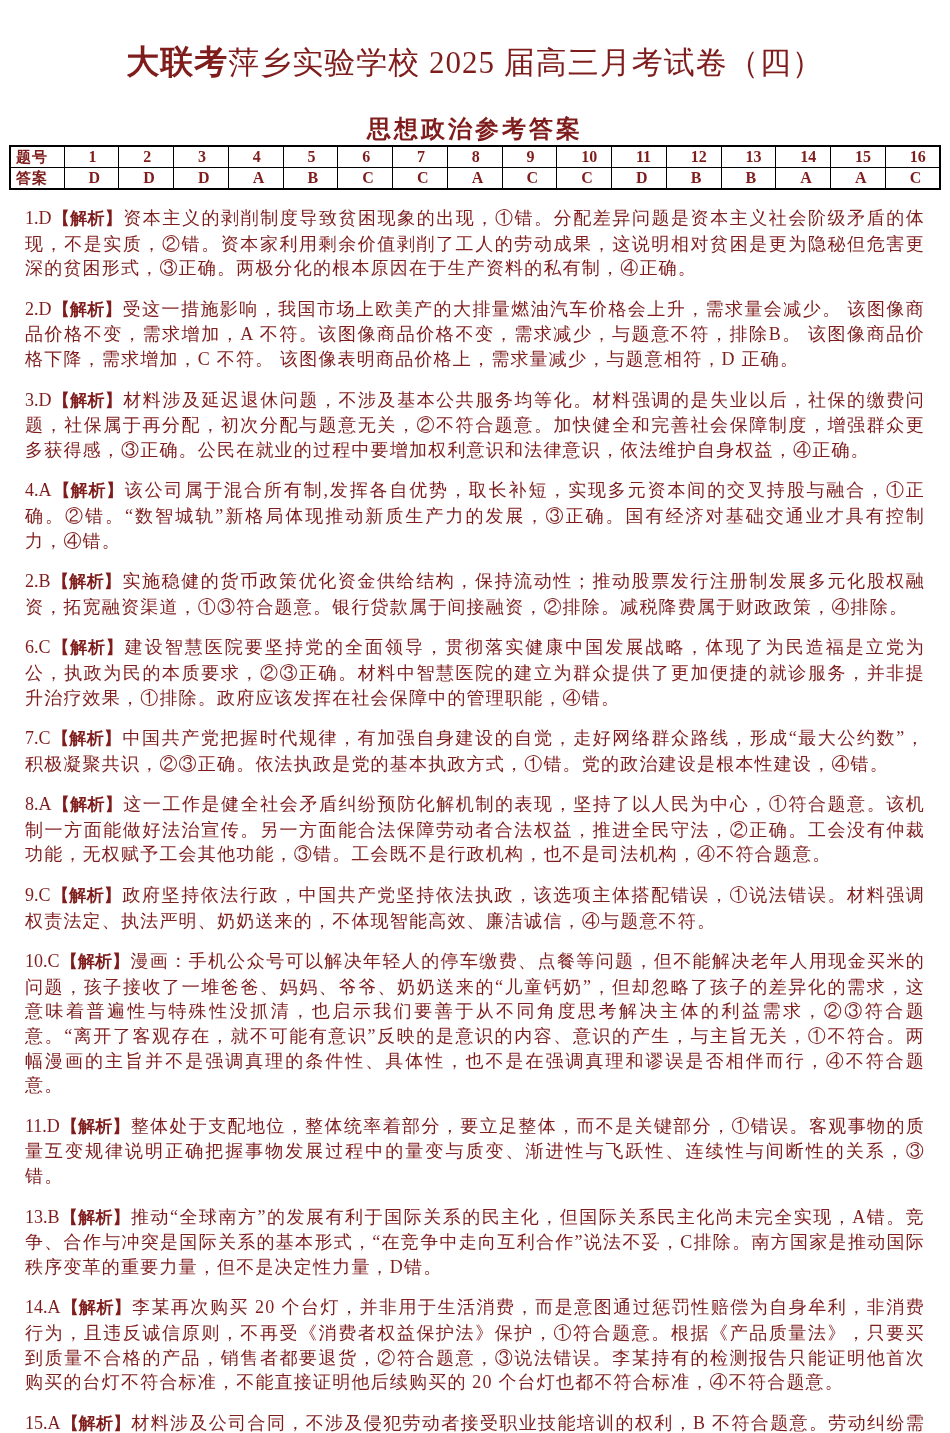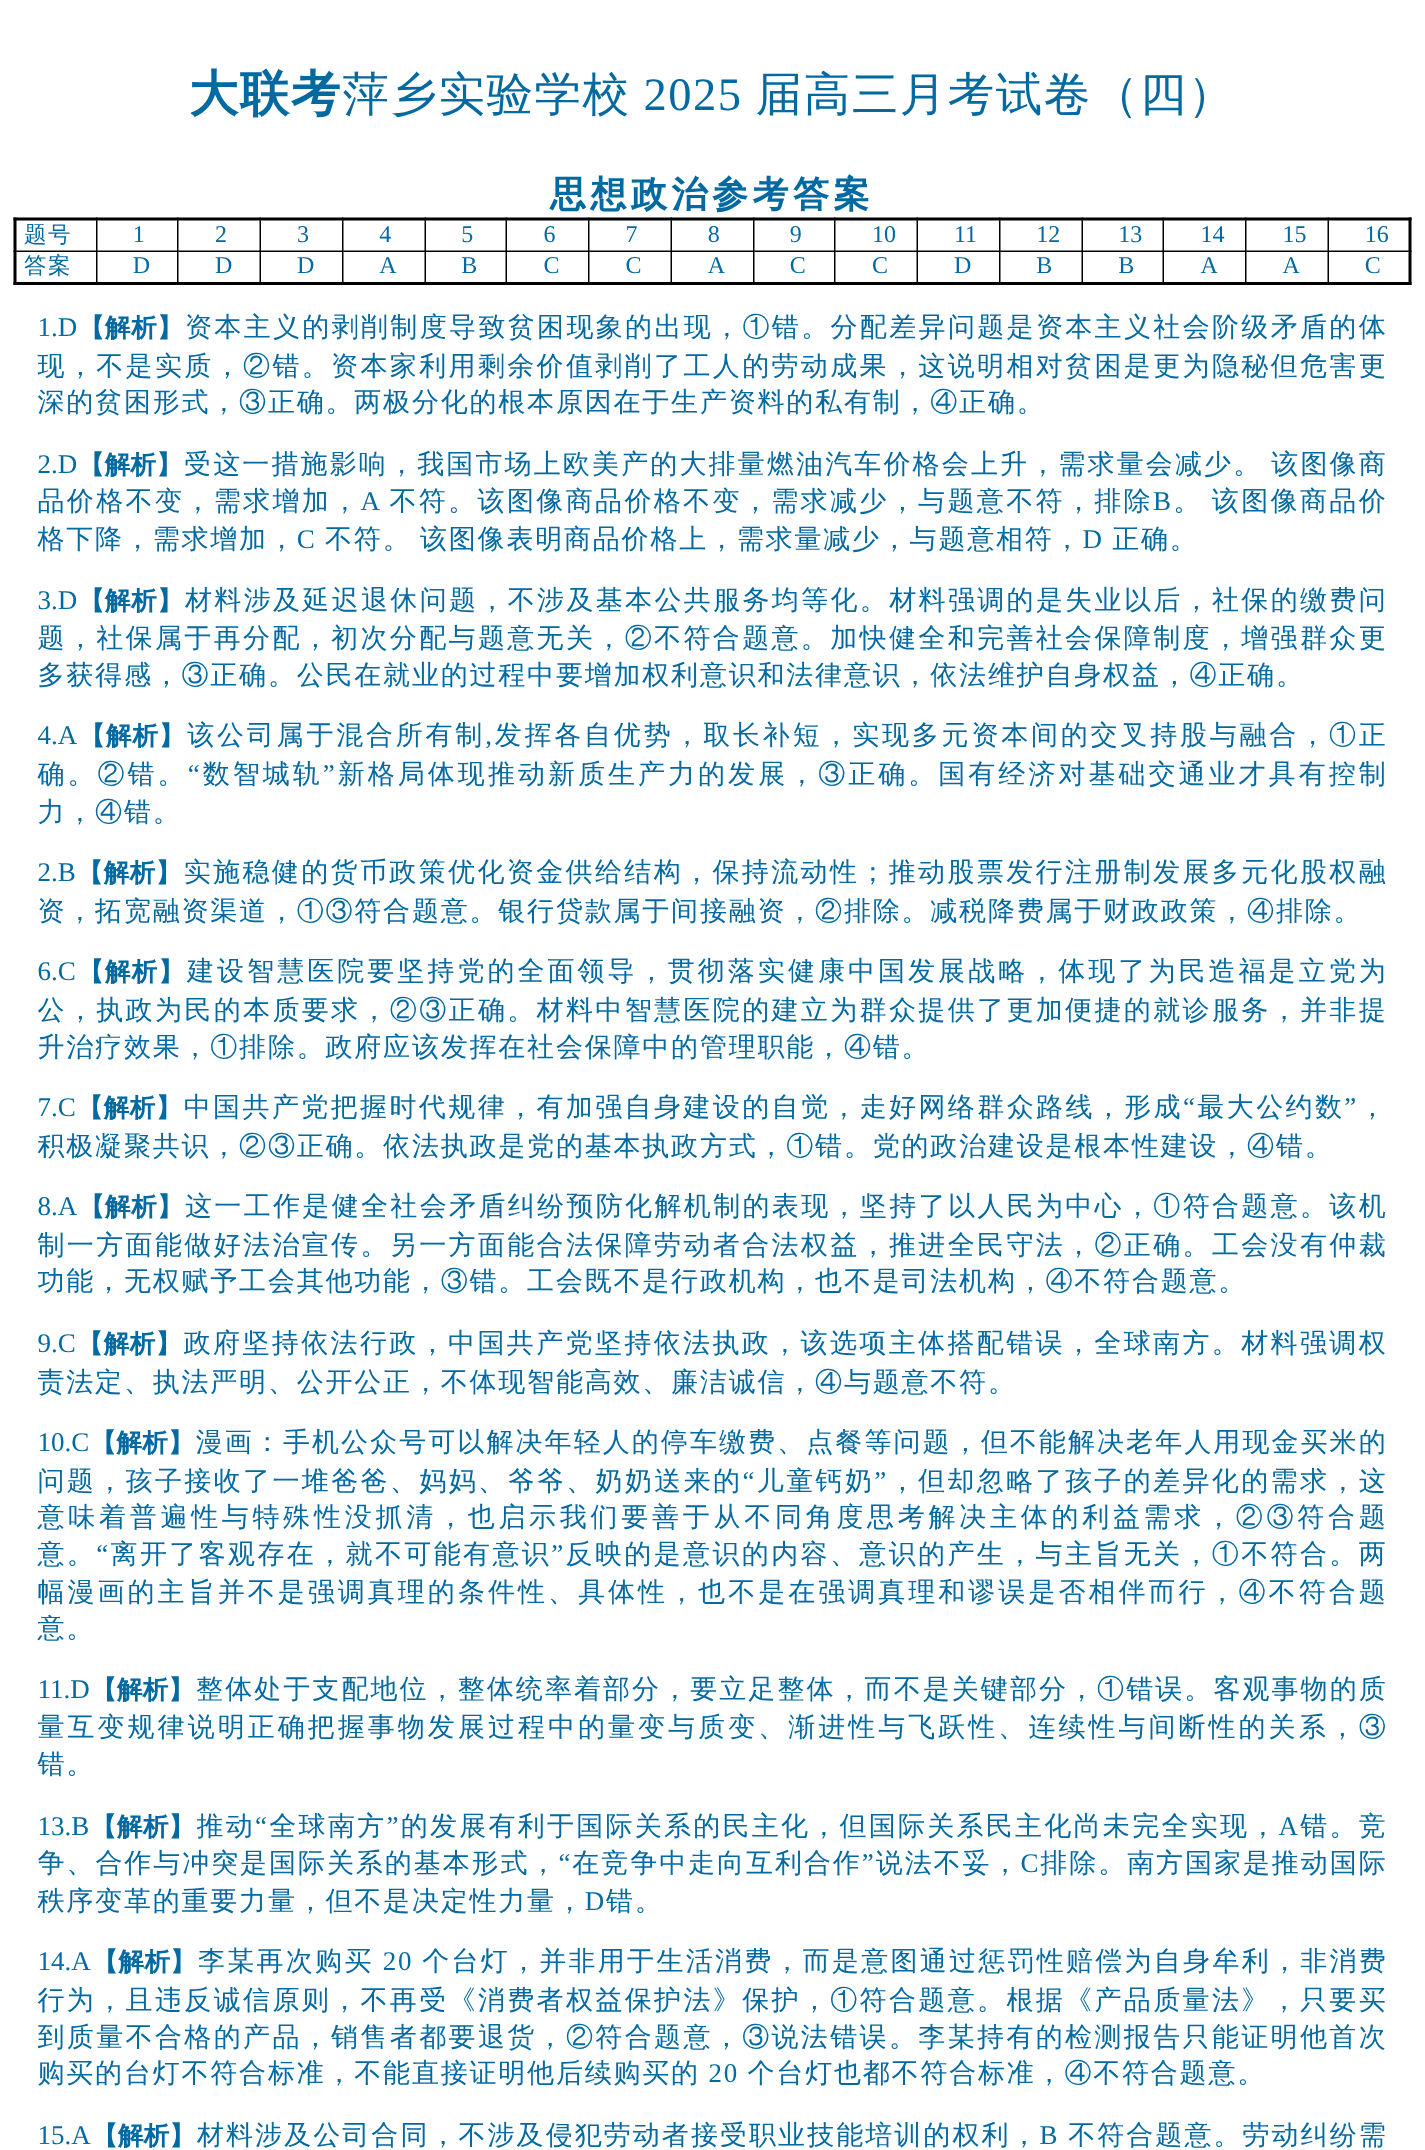--- a/index.html
+++ b/index.html
@@ -8,7 +8,7 @@
     width:950px;height:1433px;
     margin:0 auto;
     background:#ffffff;
-    color:#0369a1;
+    color:#7f1d1d;
     overflow:hidden;
     font-family:"Liberation Serif","DejaVu Serif",serif;
     box-sizing:border-box;

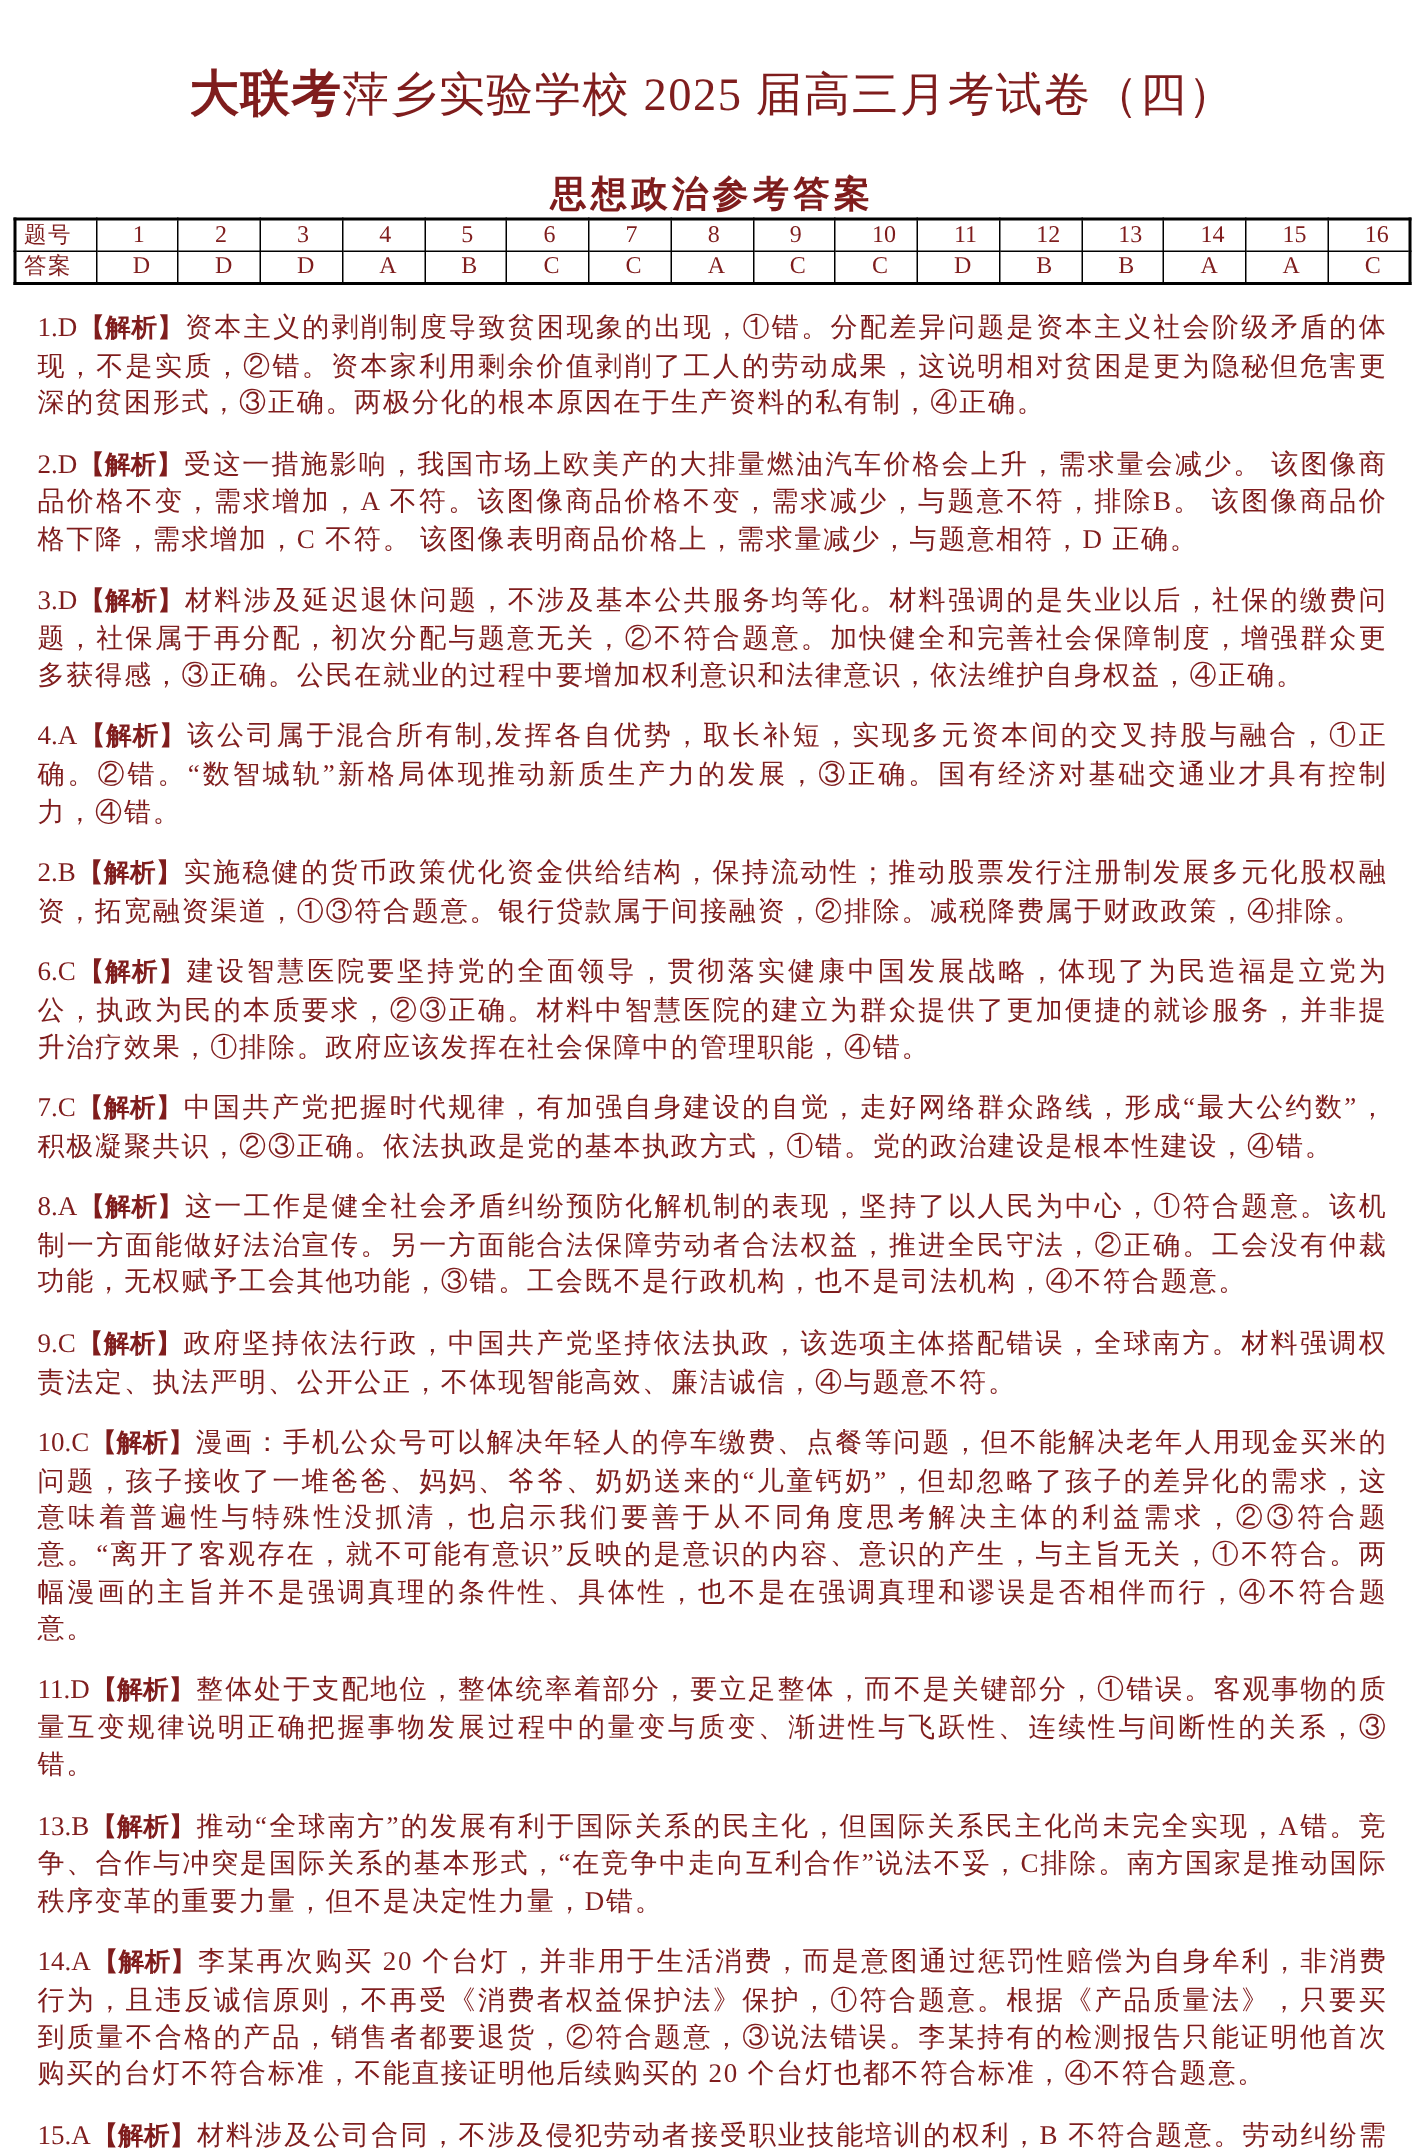--- a/index.html
+++ b/index.html
@@ -61,7 +61,7 @@
     border:1.5px solid #000;
     height:20px;
     font-size:16px;
-    font-weight:normal;
+    font-weight:bold;
     padding:0 0 0 24px;
     text-align:left;
     overflow:hidden;

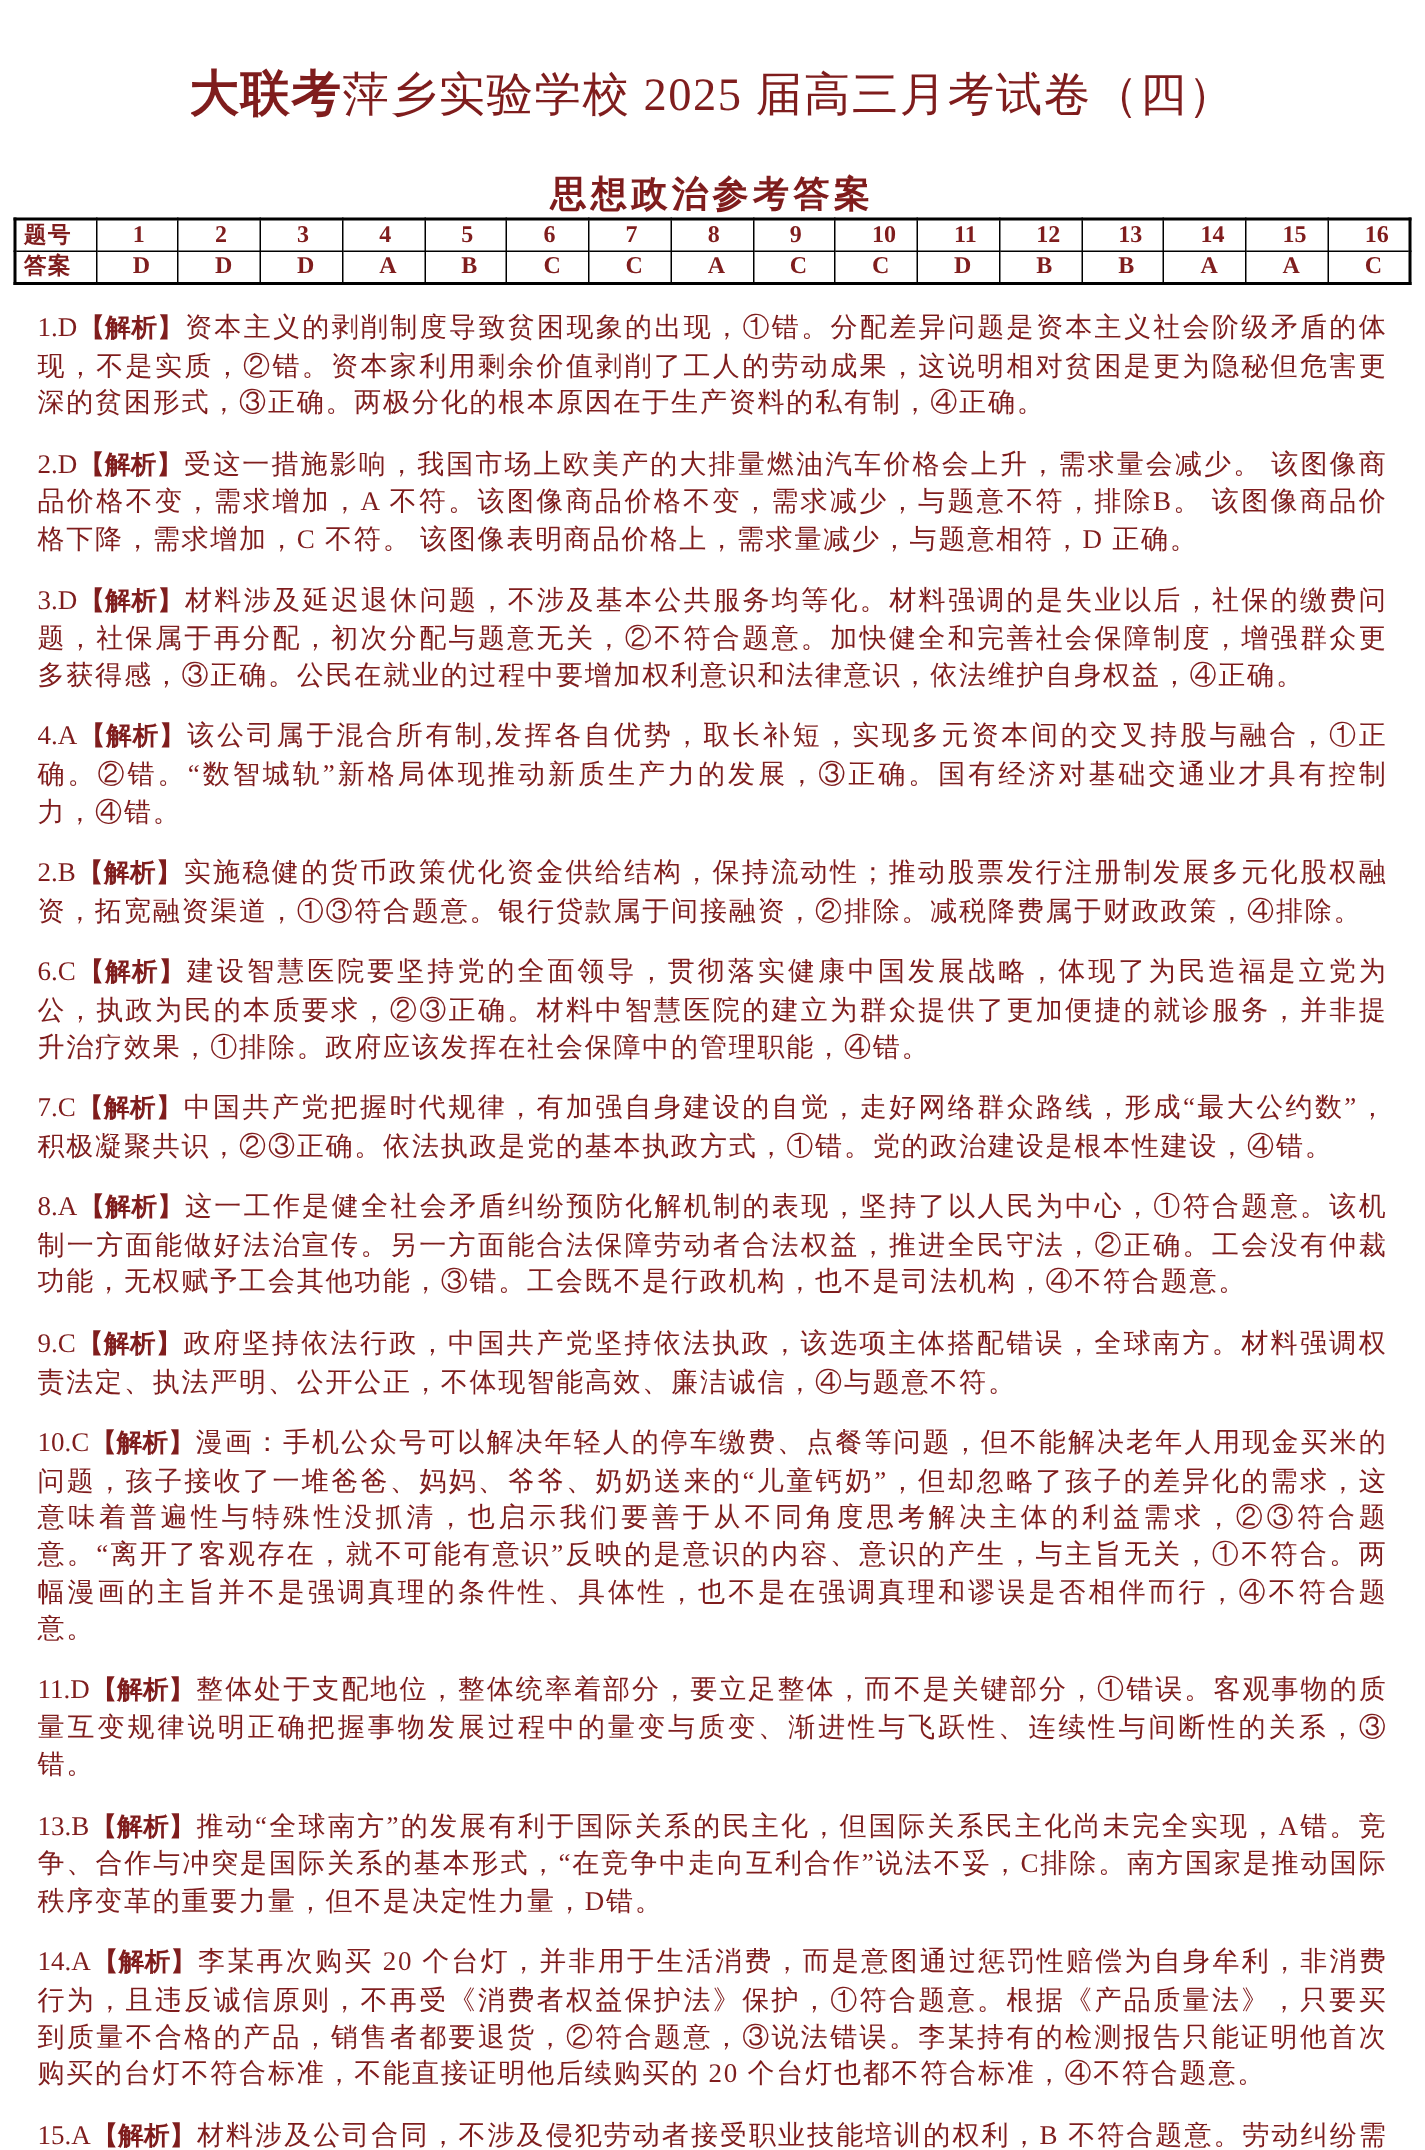--- a/index.html
+++ b/index.html
@@ -176,7 +176,7 @@
     <p class="sol"><span class="pfx">6.C</span><b class="lab">【解析】</b><span class="txt">建设智慧医院要坚持党的全面领导，贯彻落实健康中国发展战略，体现了为民造福是立党为公，执政为民的本质要求，②③正确。材料中智慧医院的建立为群众提供了更加便捷的就诊服务，并非提升治疗效果，①排除。政府应该发挥在社会保障中的管理职能，④错。</span></p>
     <p class="sol"><span class="pfx">7.C</span><b class="lab">【解析】</b><span class="txt">中国共产党把握时代规律，有加强自身建设的自觉，走好网络群众路线，形成“最大公约数”，积极凝聚共识，②③正确。依法执政是党的基本执政方式，①错。党的政治建设是根本性建设，④错。</span></p>
     <p class="sol"><span class="pfx">8.A</span><b class="lab">【解析】</b><span class="txt">这一工作是健全社会矛盾纠纷预防化解机制的表现，坚持了以人民为中心，①符合题意。该机制一方面能做好法治宣传。另一方面能合法保障劳动者合法权益，推进全民守法，②正确。工会没有仲裁功能，无权赋予工会其他功能，③错。工会既不是行政机构，也不是司法机构，④不符合题意。</span></p>
-    <p class="sol"><span class="pfx">9.C</span><b class="lab">【解析】</b><span class="txt">政府坚持依法行政，中国共产党坚持依法执政，该选项主体搭配错误，全球南方。材料强调权责法定、执法严明、公开公正，不体现智能高效、廉洁诚信，④与题意不符。</span></p>
+    <p class="sol"><span class="pfx">9.C</span><b class="lab">【解析】</b><span class="txt">政府坚持依法行政，中国共产党坚持依法执政，该选项主体搭配错误，①说法错误。材料强调权责法定、执法严明、奶奶送来的，不体现智能高效、廉洁诚信，④与题意不符。</span></p>
     <p class="sol"><span class="pfx">10.C</span><b class="lab">【解析】</b><span class="txt">漫画：手机公众号可以解决年轻人的停车缴费、点餐等问题，但不能解决老年人用现金买米的问题，孩子接收了一堆爸爸、妈妈、爷爷、奶奶送来的“儿童钙奶”，但却忽略了孩子的差异化的需求，这意味着普遍性与特殊性没抓清，也启示我们要善于从不同角度思考解决主体的利益需求，②③符合题意。“离开了客观存在，就不可能有意识”反映的是意识的内容、意识的产生，与主旨无关，①不符合。两幅漫画的主旨并不是强调真理的条件性、具体性，也不是在强调真理和谬误是否相伴而行，④不符合题意。</span></p>
     <p class="sol"><span class="pfx">11.D</span><b class="lab">【解析】</b><span class="txt">整体处于支配地位，整体统率着部分，要立足整体，而不是关键部分，①错误。客观事物的质量互变规律说明正确把握事物发展过程中的量变与质变、渐进性与飞跃性、连续性与间断性的关系，③错。</span></p>
     <p class="sol"><span class="pfx">13.B</span><b class="lab">【解析】</b><span class="txt">推动“全球南方”的发展有利于国际关系的民主化，但国际关系民主化尚未完全实现，A错。竞争、合作与冲突是国际关系的基本形式，“在竞争中走向互利合作”说法不妥，C排除。南方国家是推动国际秩序变革的重要力量，但不是决定性力量，D错。</span></p>

